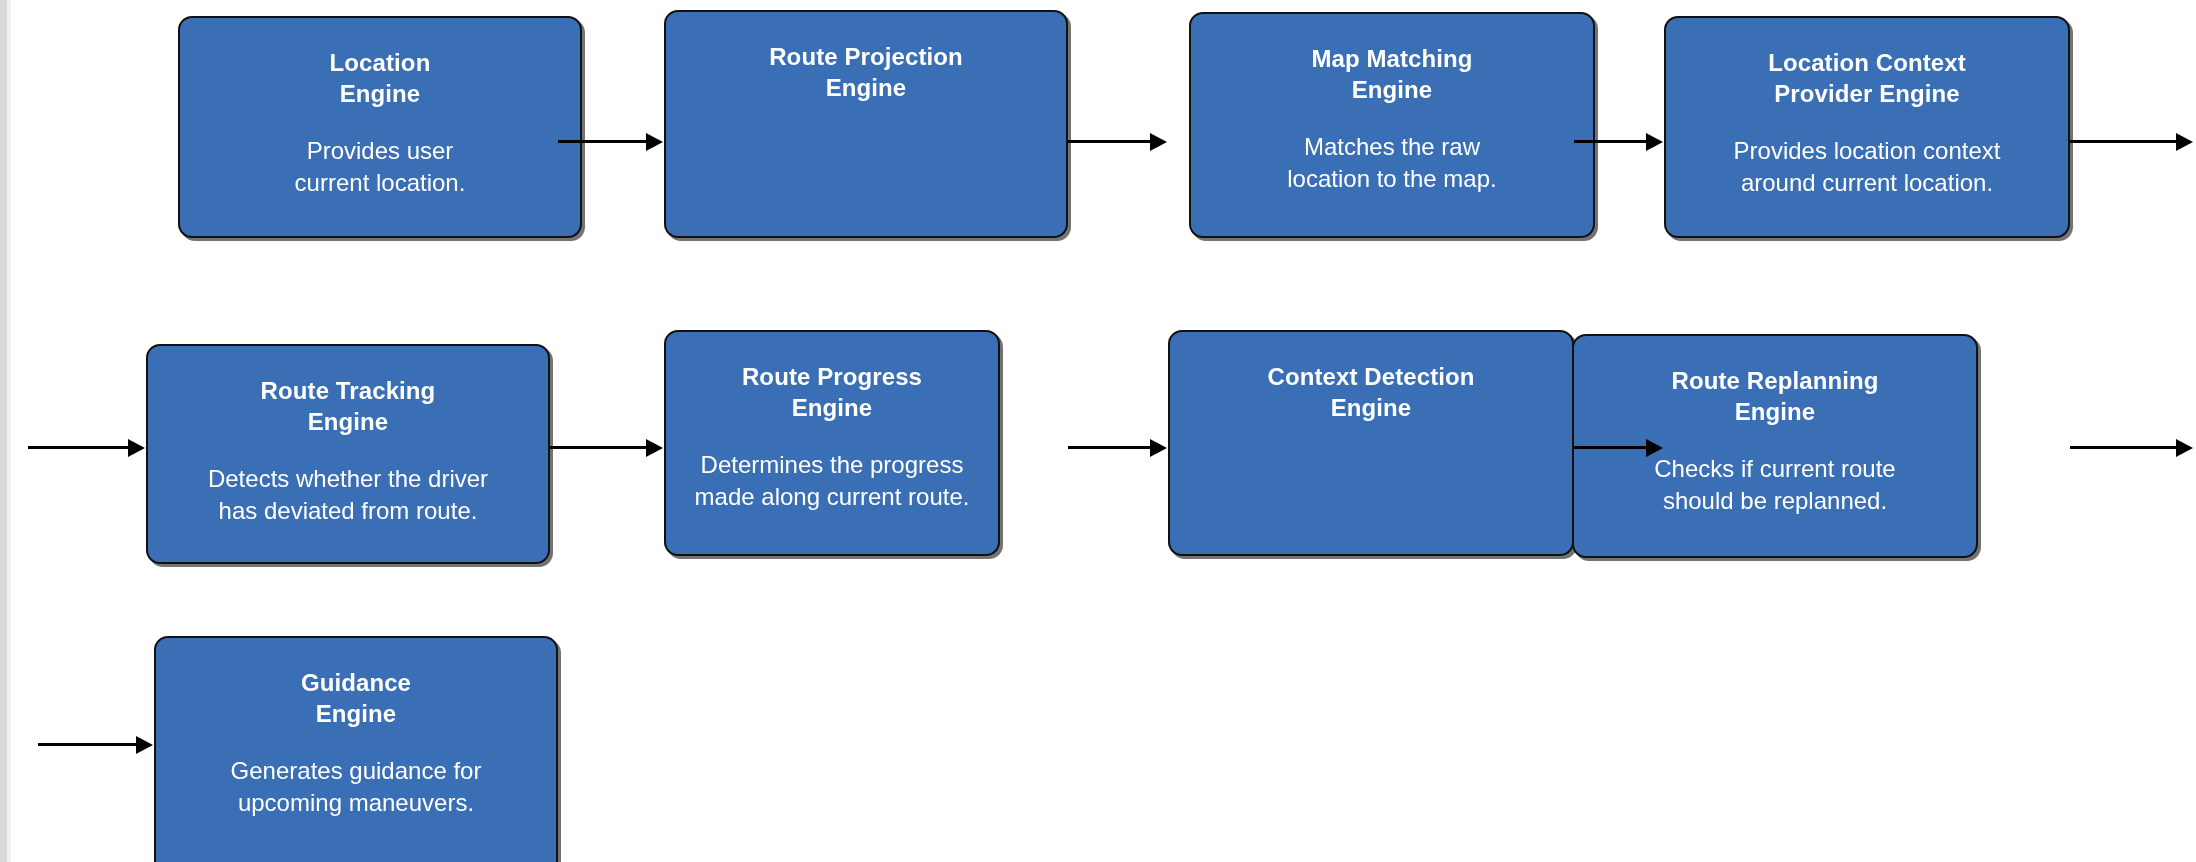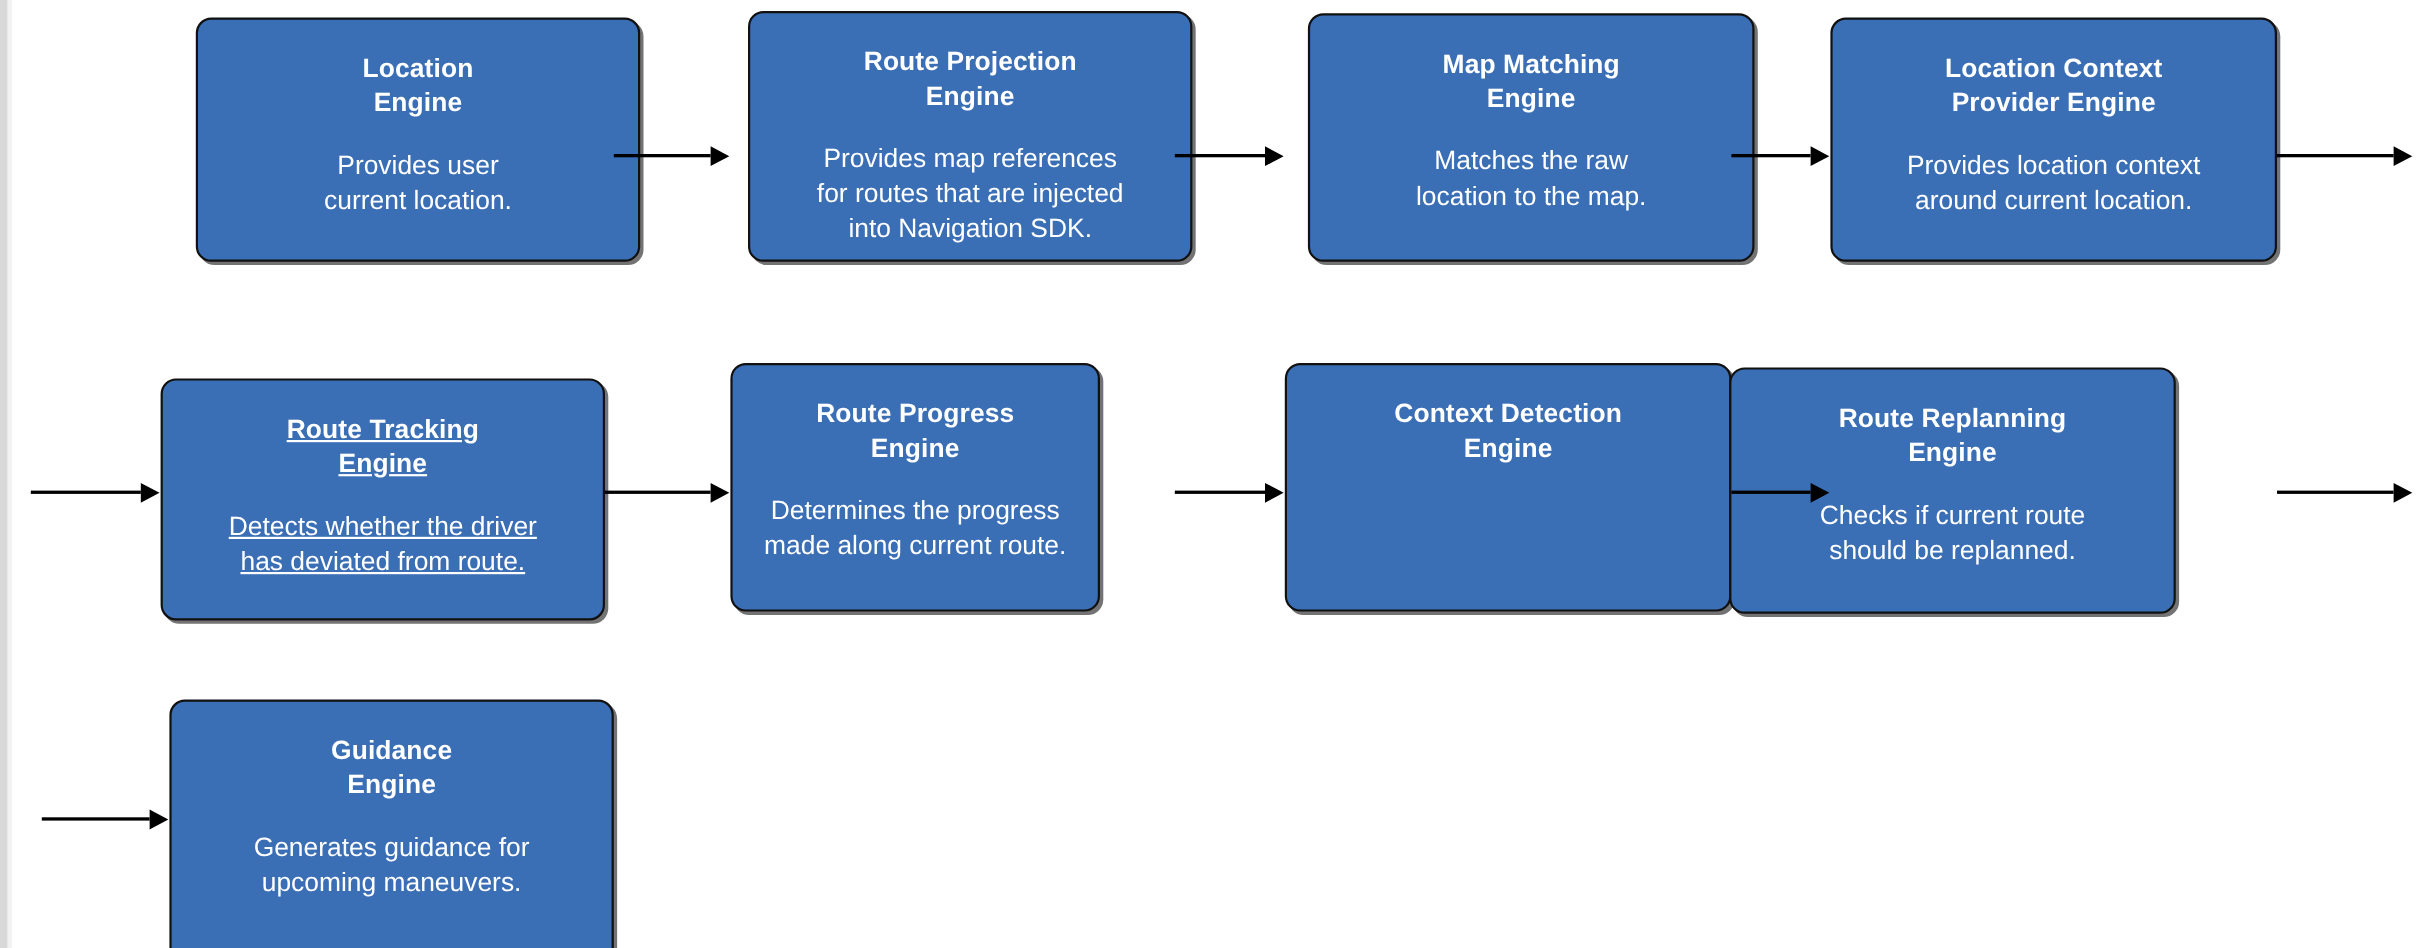--- a/index.html
+++ b/index.html
@@ -100,7 +100,7 @@
 current location.</div>
   </div>
 
-  <div class="node" style="left:664px; top:10px; width:404px; height:228px;margin-left:16px;">
+  <div class="node" style="left:664px; top:10px; width:404px; height:228px;">
     <div class="node-title">Route Projection
 Engine</div>
     <div class="node-desc">Provides map references

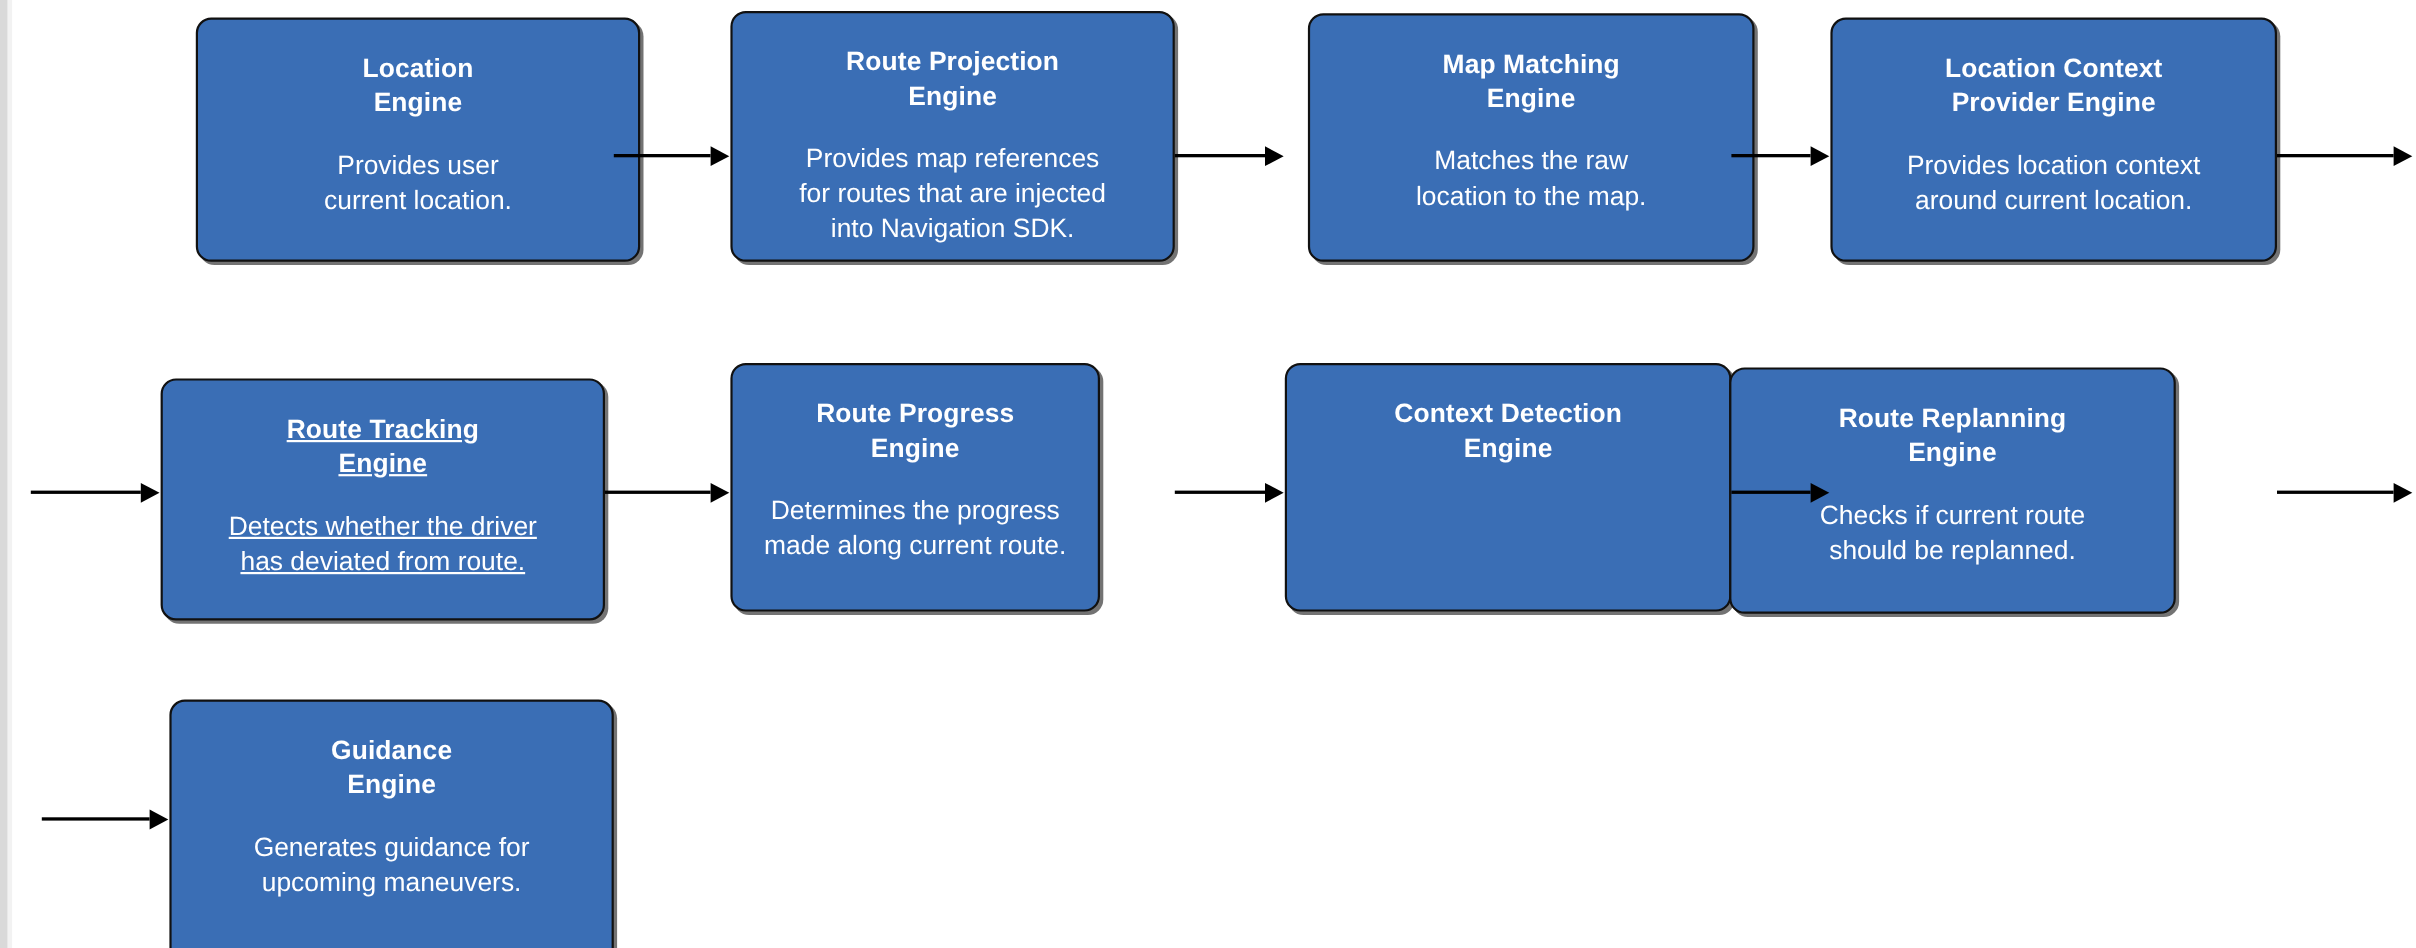--- a/index.html
+++ b/index.html
@@ -103,9 +103,6 @@
   <div class="node" style="left:664px; top:10px; width:404px; height:228px;">
     <div class="node-title">Route Projection
 Engine</div>
-    <div class="node-desc">Provides map references
-for routes that are injected
-into Navigation SDK.</div>
   </div>
 
   <div class="node" style="left:1168px; top:12px; width:406px; height:226px;margin-left:21px;">

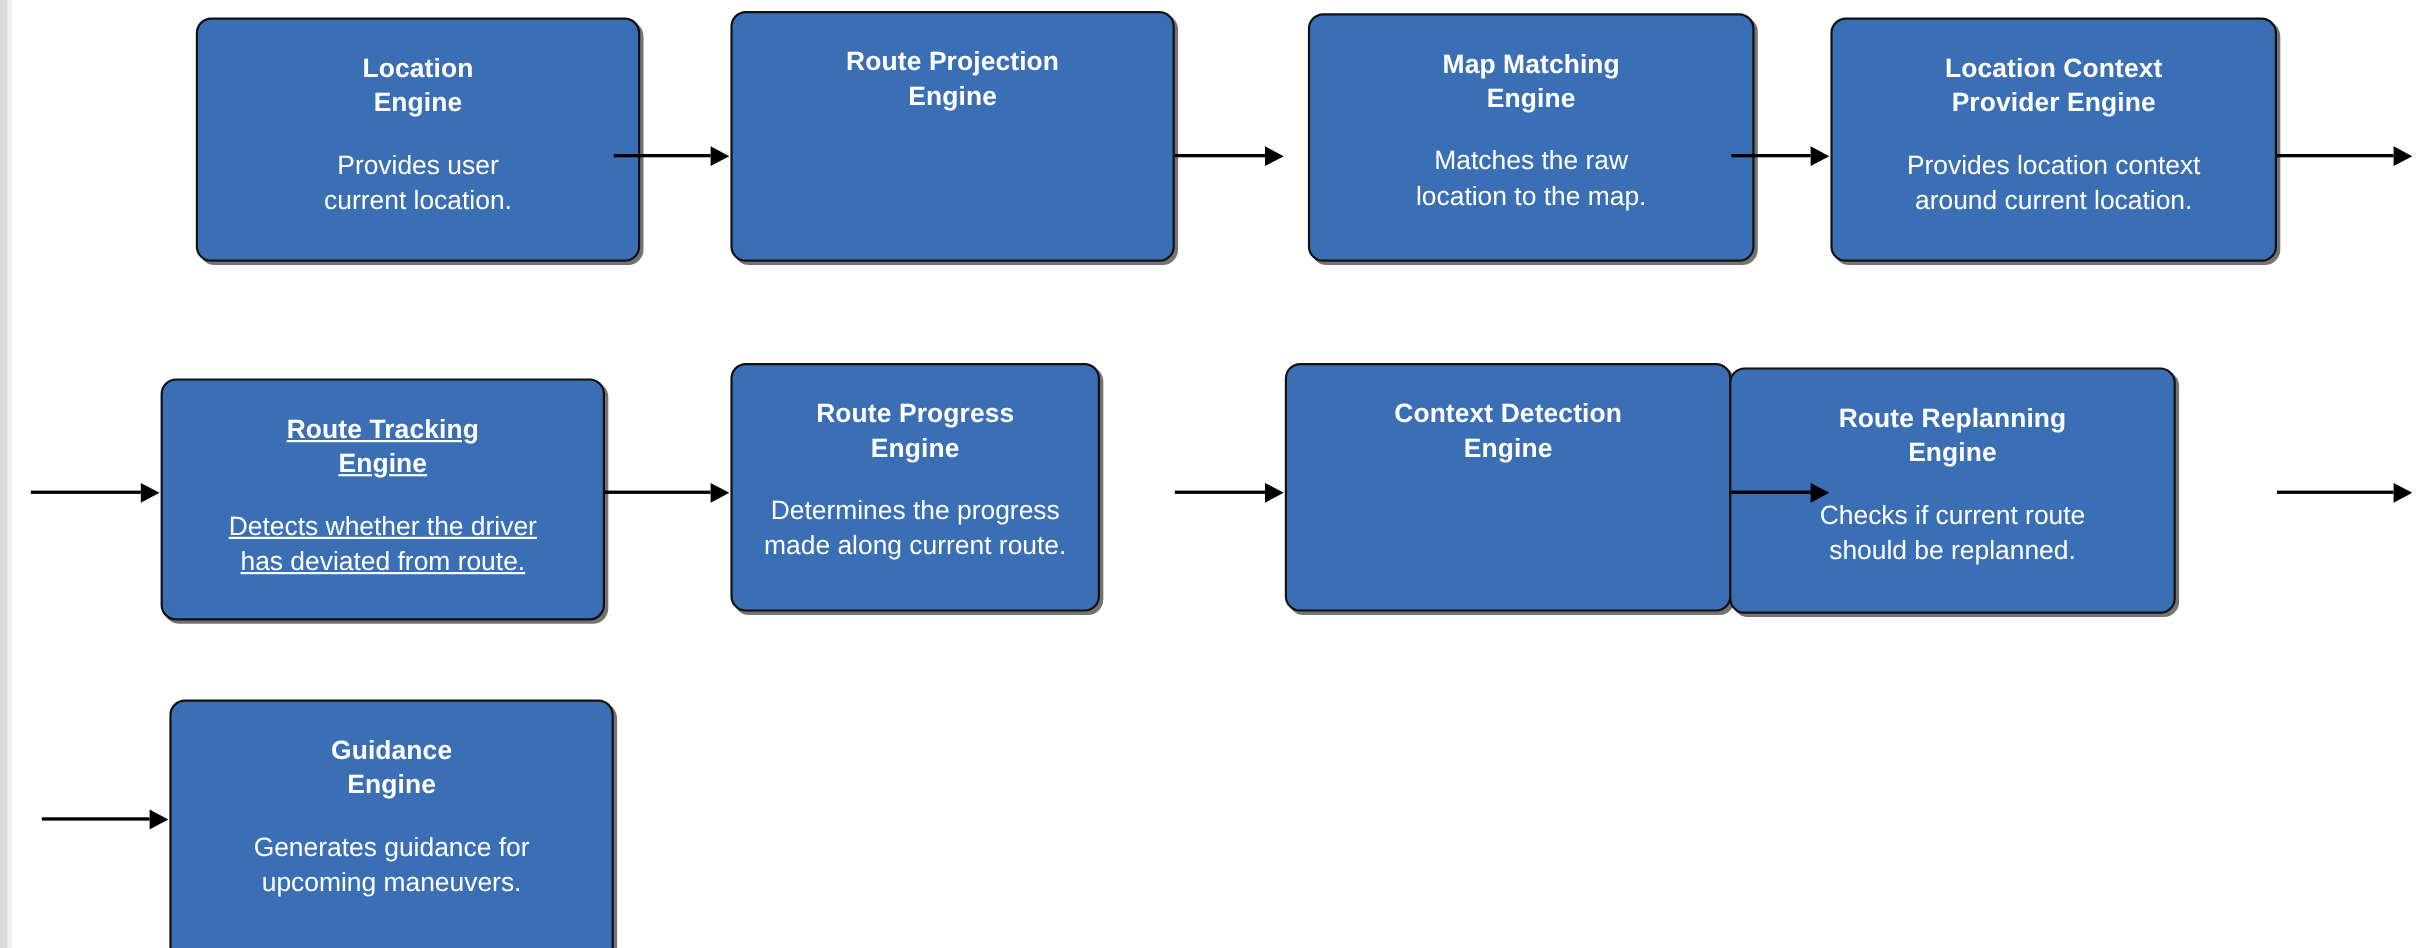--- a/index.html
+++ b/index.html
@@ -131,7 +131,7 @@
   <div class="edge" style="left:2070px; top:140px; width:106px;"></div>
   <div class="arrowhead" style="left:2176px; top:133px;"></div>
 
-  <div class="node" style="left:146px; top:344px; width:404px; height:220px;text-decoration:underline;">
+  <div class="node" style="left:146px; top:344px; width:404px; height:220px;">
     <div class="node-title">Route Tracking
 Engine</div>
     <div class="node-desc">Detects whether the driver

